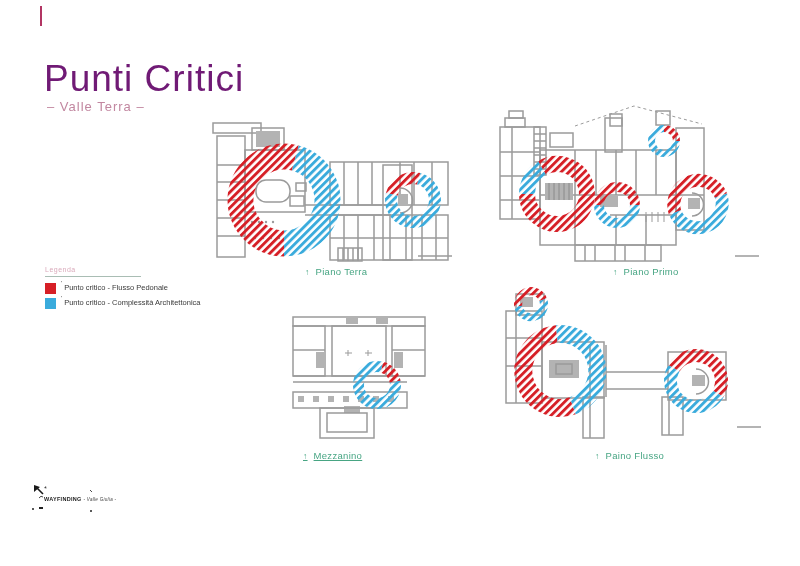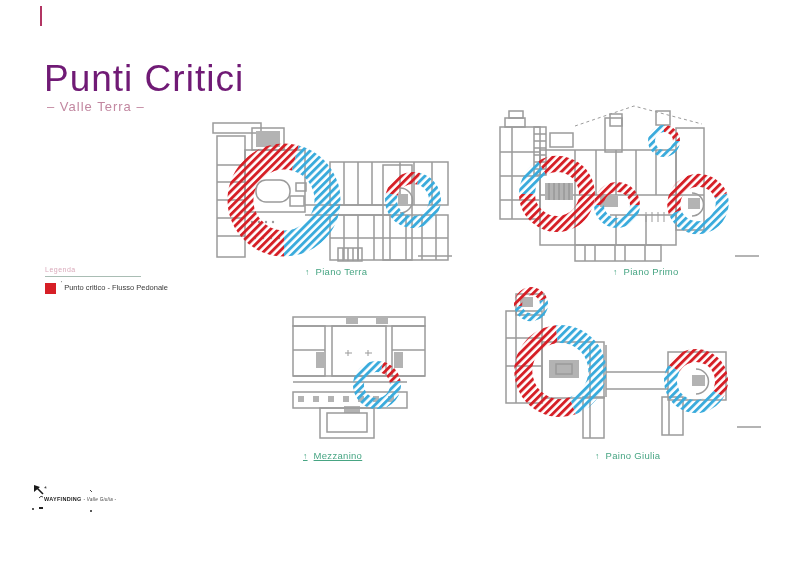--- a/index.html
+++ b/index.html
@@ -45,6 +45,11 @@
       <span class="legend-marker">'</span>
       <span class="legend-label">Punto critico - Flusso Pedonale</span>
     </div>
+    <div class="legend-row">
+      <span class="swatch swatch-blue"></span>
+      <span class="legend-marker">'</span>
+      <span class="legend-label">Punto critico - Complessità Architettonica</span>
+    </div>
   </div>
 
   <svg class="plans-svg" width="800" height="566" viewBox="0 0 800 566">

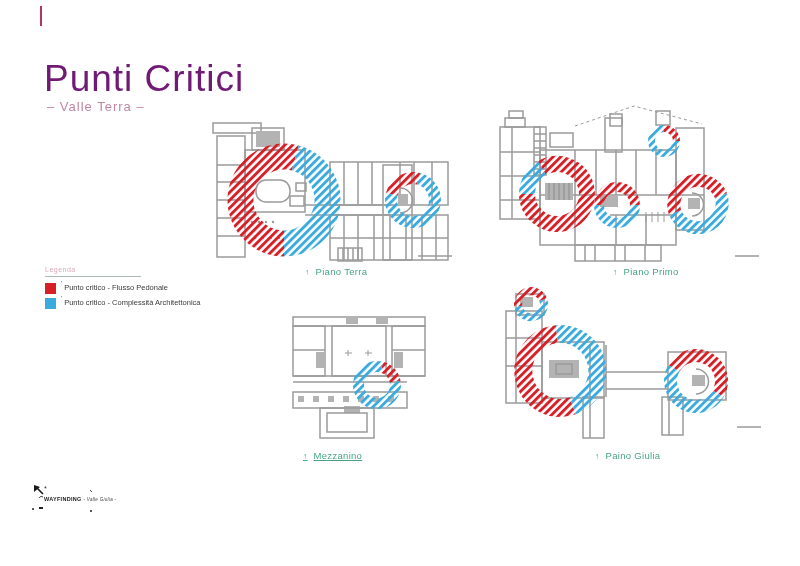--- a/index.html
+++ b/index.html
@@ -208,7 +208,7 @@
     <span class="caption-arrow">↑</span><span>Mezzanino</span>
   </div>
   <div class="plan-caption" style="left:595px;top:450px;">
-    <span class="caption-arrow">↑</span><span>Paino Giulia</span>
+    <span class="caption-arrow">↑</span><span>Paino Flusso</span>
   </div>
 
   <div class="footer-logo">

